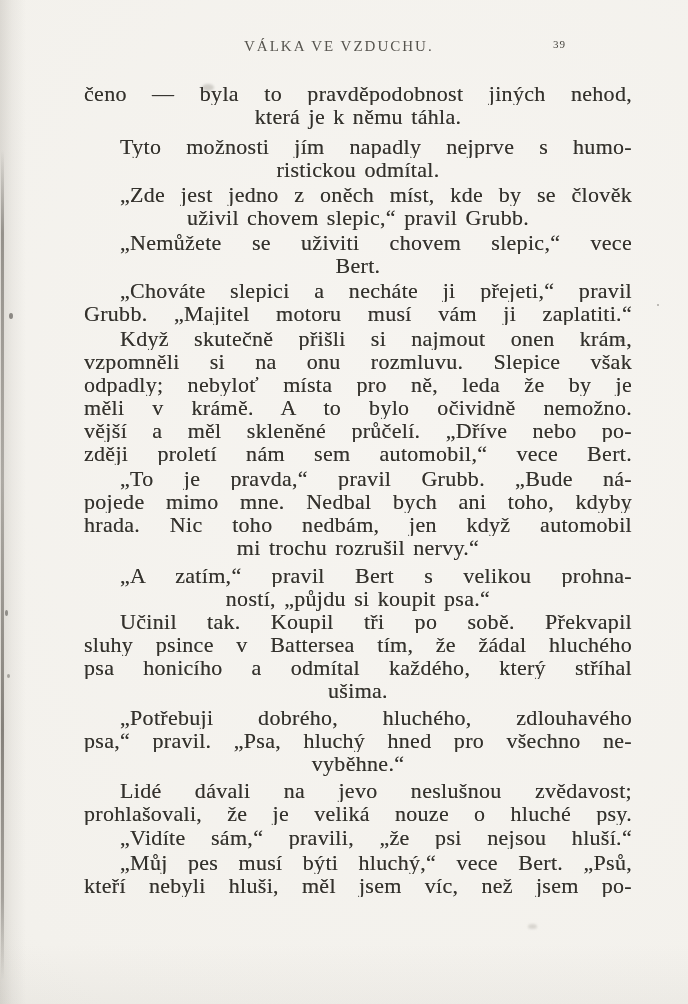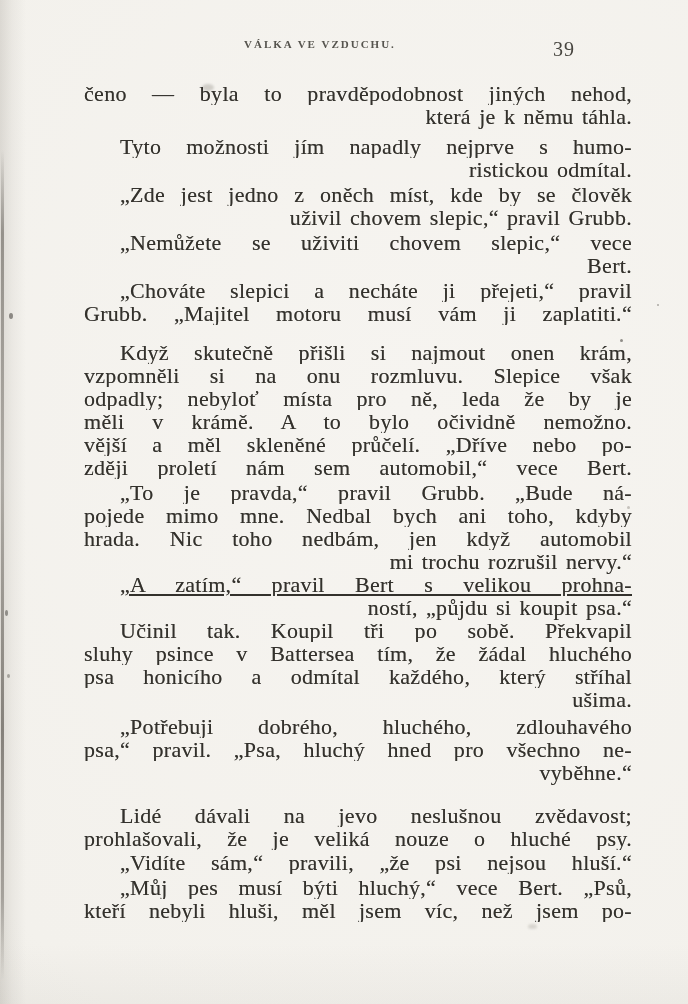--- a/index.html
+++ b/index.html
@@ -40,9 +40,8 @@
   }
   .running-title {
     position: absolute; left: 160px; top: 0;
-    font-size: 11px; letter-spacing: 2px;
+    font-size: 15px; letter-spacing: 2px;
     color: #56544e;
-    font-weight: bold;
   }
   .page-number {
     position: absolute; left: 469px; top: 0;

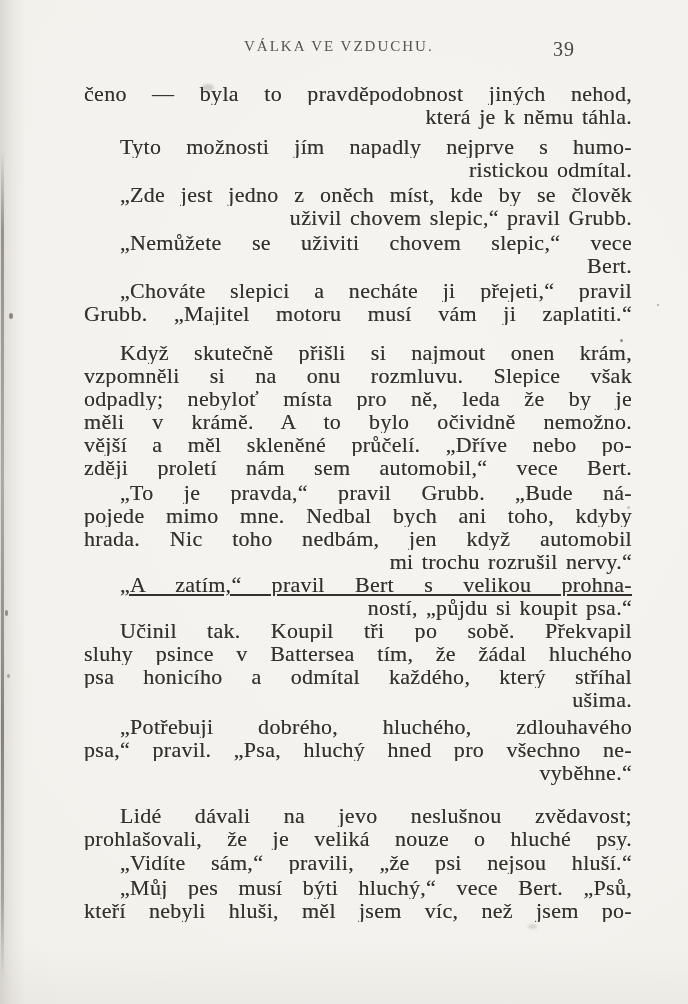--- a/index.html
+++ b/index.html
@@ -45,7 +45,7 @@
   }
   .page-number {
     position: absolute; left: 469px; top: 0;
-    font-size: 20px; letter-spacing: 1px;
+    font-size: 11px; letter-spacing: 1px;
     color: #47453f;
   }
 

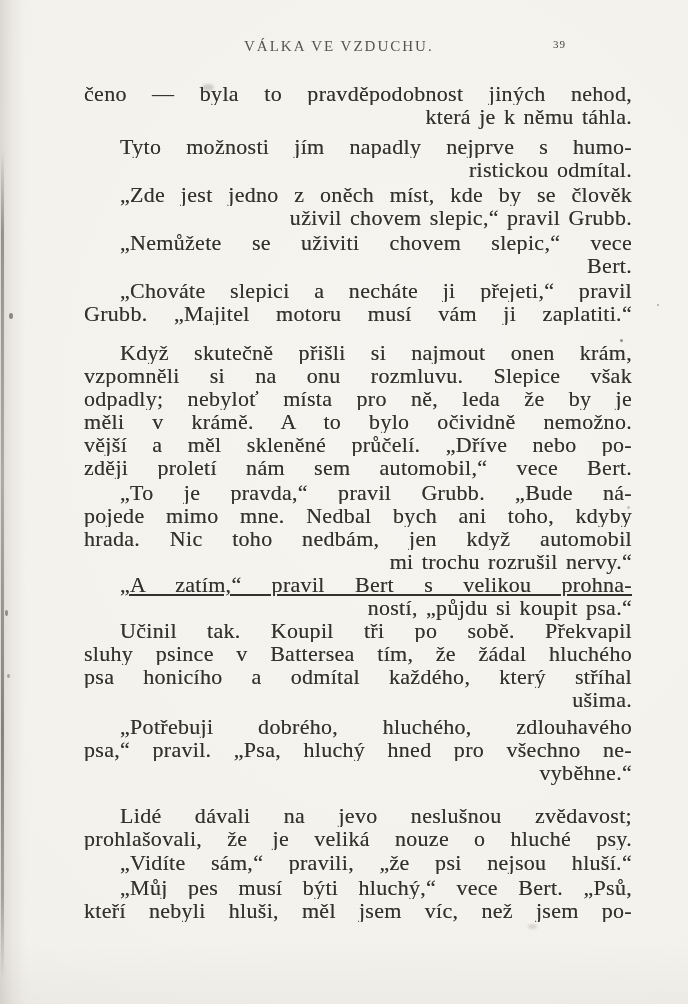--- a/index.html
+++ b/index.html
@@ -59,7 +59,7 @@
   .line {
     height: 23px; line-height: 23px;
     white-space: nowrap;
-    text-align: right;
+    text-align: center;
   }
   .line.just {
     white-space: normal;

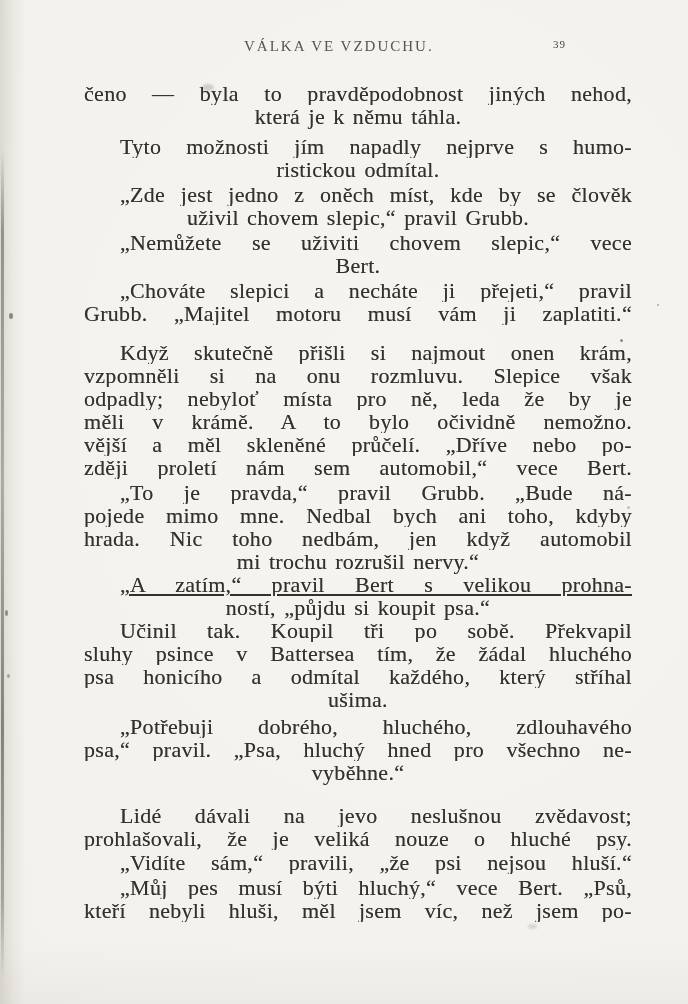--- a/index.html
+++ b/index.html
@@ -100,7 +100,7 @@
     <div class="line">Bert.</div>
     <div class="line just indent" style="margin-top: 2px;">„Chováte slepici a necháte ji přejeti,“ pravil</div>
     <div class="line just">Grubb. „Majitel motoru musí vám ji zaplatiti.“</div>
-    <div class="line just indent" style="margin-top: 16px;">Když skutečně přišli si najmout onen krám,</div>
+    <div class="line just indent" style="margin-top: 2px;">Když skutečně přišli si najmout onen krám,</div>
     <div class="line just">vzpomněli si na onu rozmluvu. Slepice však</div>
     <div class="line just">odpadly; nebyloť místa pro ně, leda že by je</div>
     <div class="line just">měli v krámě. A to bylo očividně nemožno.</div>

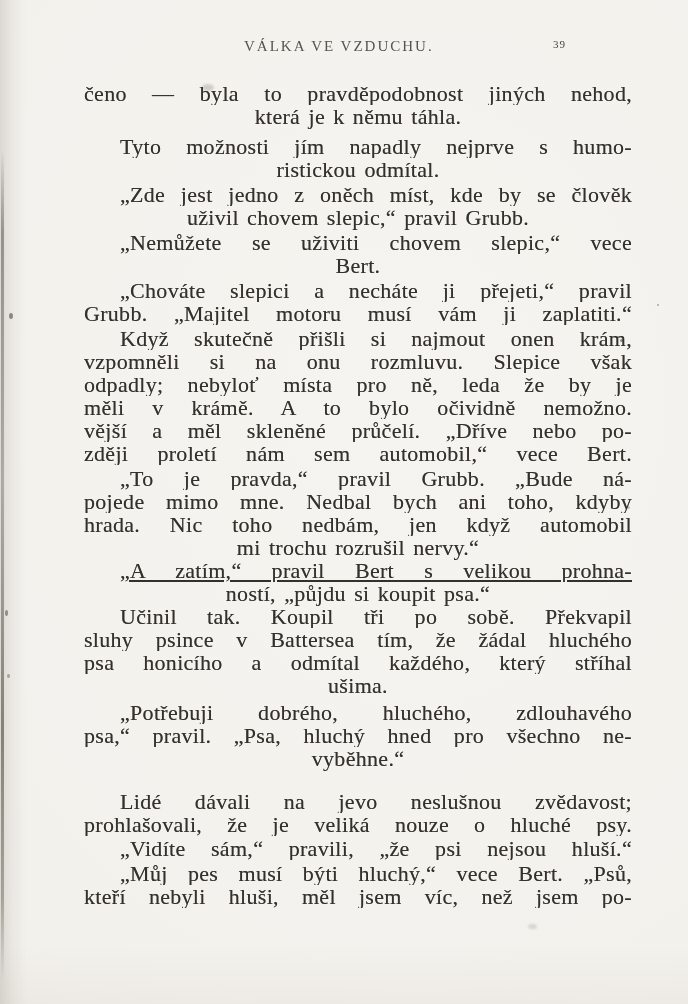--- a/index.html
+++ b/index.html
@@ -110,7 +110,7 @@
     <div class="line just">pojede mimo mne. Nedbal bych ani toho, kdyby</div>
     <div class="line just">hrada. Nic toho nedbám, jen když automobil</div>
     <div class="line">mi trochu rozrušil nervy.“</div>
-    <div class="line just indent" style=" text-decoration: underline;">„A zatím,“ pravil Bert s velikou prohna-</div>
+    <div class="line just indent" style="margin-top: 5px;">„A zatím,“ pravil Bert s velikou prohna-</div>
     <div class="line">ností, „půjdu si koupit psa.“</div>
     <div class="line just indent" style="margin-top: 0; font-family: Liberation Serif, serif;">Učinil tak. Koupil tři po sobě. Překvapil</div>
     <div class="line just">sluhy psince v Battersea tím, že žádal hluchého</div>

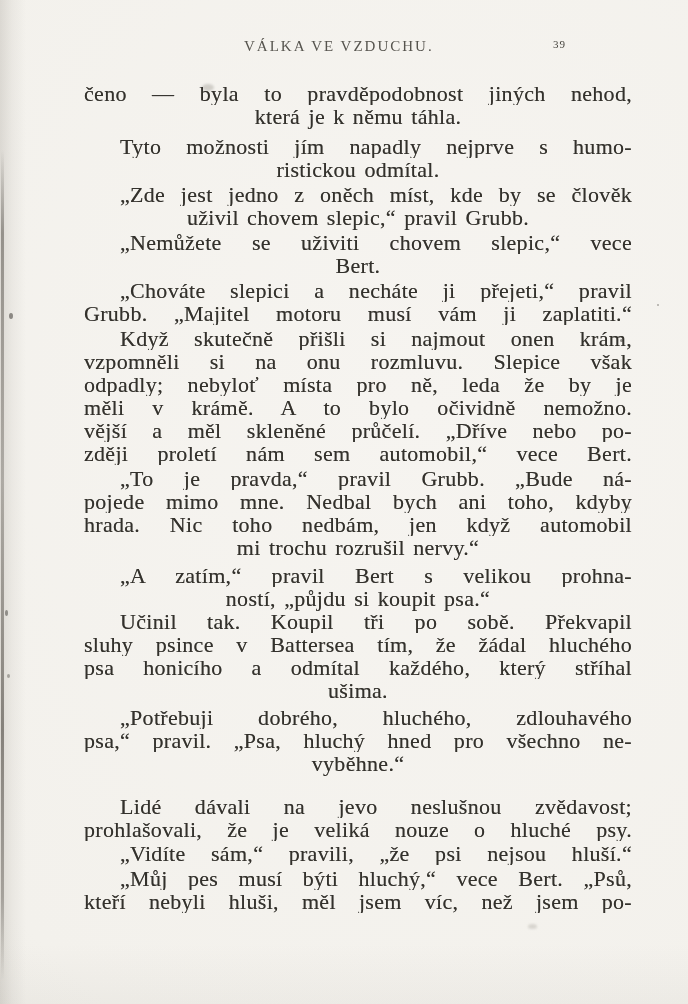--- a/index.html
+++ b/index.html
@@ -119,7 +119,7 @@
     <div class="line just indent" style="margin-top: 4px;">„Potřebuji dobrého, hluchého, zdlouhavého</div>
     <div class="line just">psa,“ pravil. „Psa, hluchý hned pro všechno ne-</div>
     <div class="line">vyběhne.“</div>
-    <div class="line just indent" style="margin-top: 20px;">Lidé dávali na jevo neslušnou zvědavost;</div>
+    <div class="line just indent" style="margin-top: 4px;">Lidé dávali na jevo neslušnou zvědavost;</div>
     <div class="line just">prohlašovali, že je veliká nouze o hluché psy.</div>
     <div class="line just indent" style="margin-top: 1px;">„Vidíte sám,“ pravili, „že psi nejsou hluší.“</div>
     <div class="line just indent" style="margin-top: 2px;">„Můj pes musí býti hluchý,“ vece Bert. „Psů,</div>

